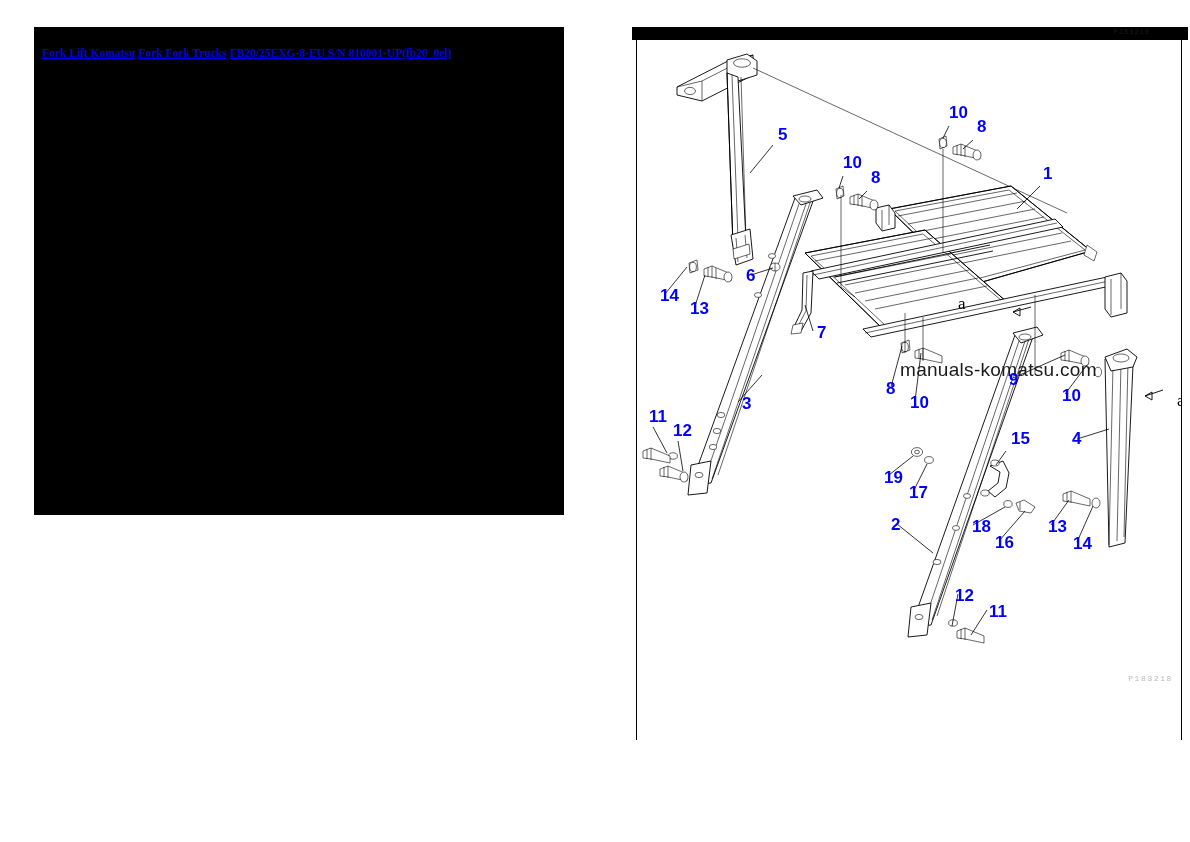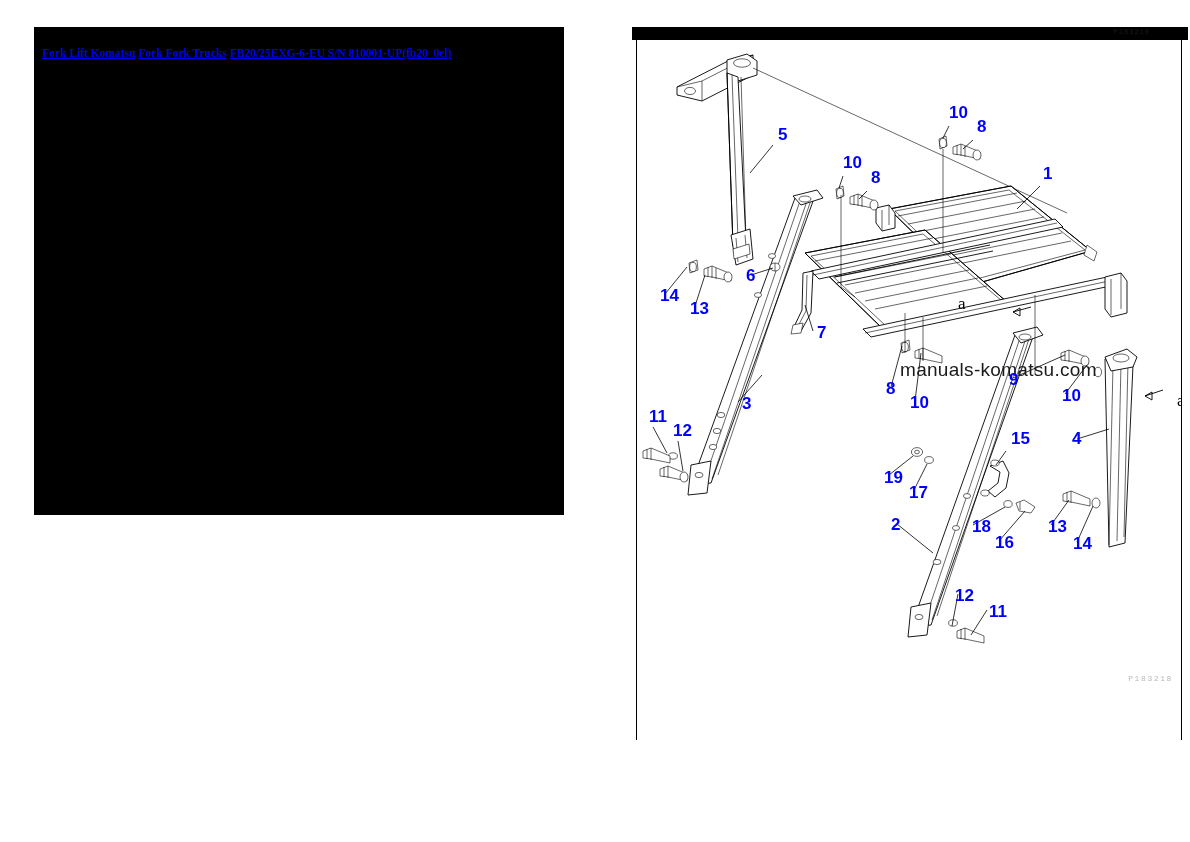--- a/index.html
+++ b/index.html
@@ -132,7 +132,7 @@
 
   <div id="left-pane">
     <div id="breadcrumb">
-      <a>Fork Lift Komatsu</a><span class="sep"> </span><a>Fork Fork Trucks</a><span class="sep"> </span><a>FB20/25EXG-6-EU S/N 810001-UP(fb20_0el)</a>
+      <a>Fork Lift Komatsu</a><span class="sep"> </span><a>Fork Fork Trucks</a><span class="sep"> </span><a>FB20/25EXG-8-EU S/N 810001-UP(fb20_0el)</a>
     </div>
   </div>
 

